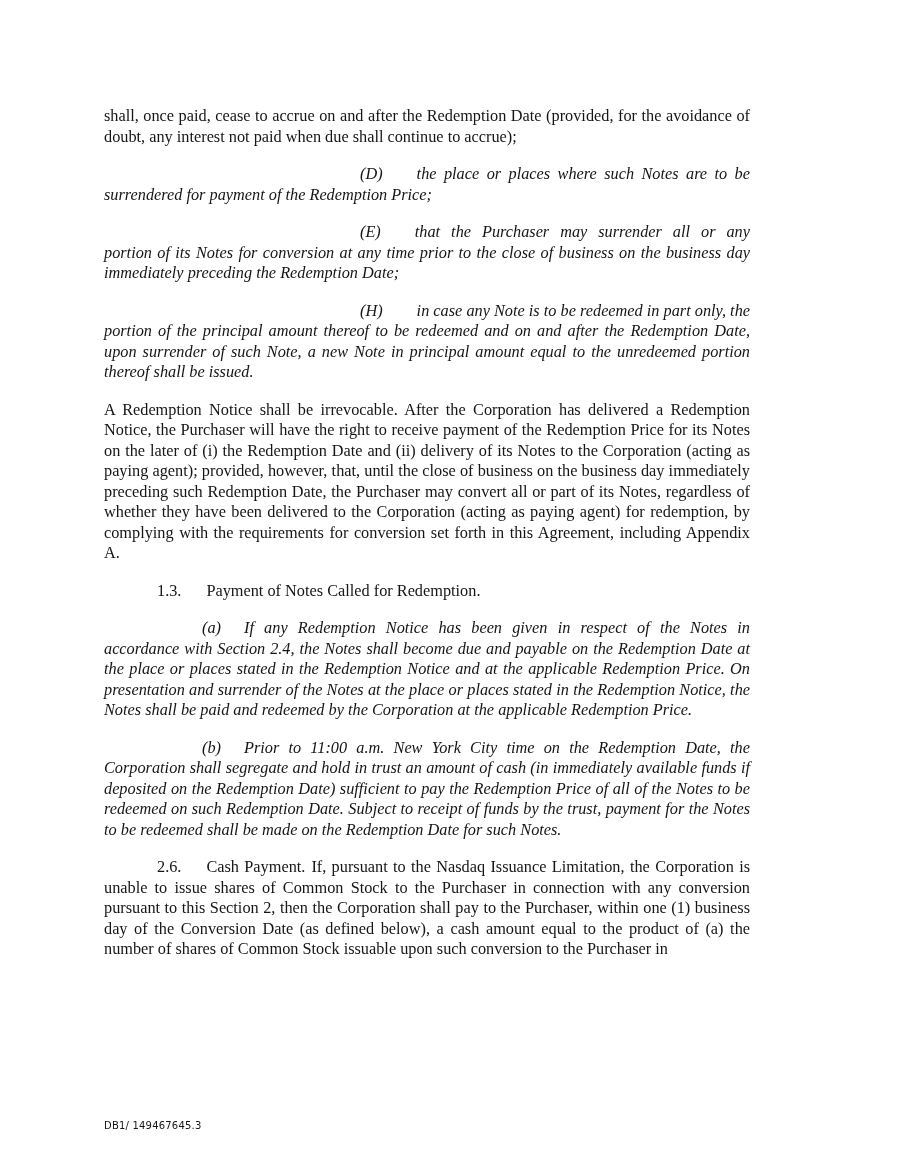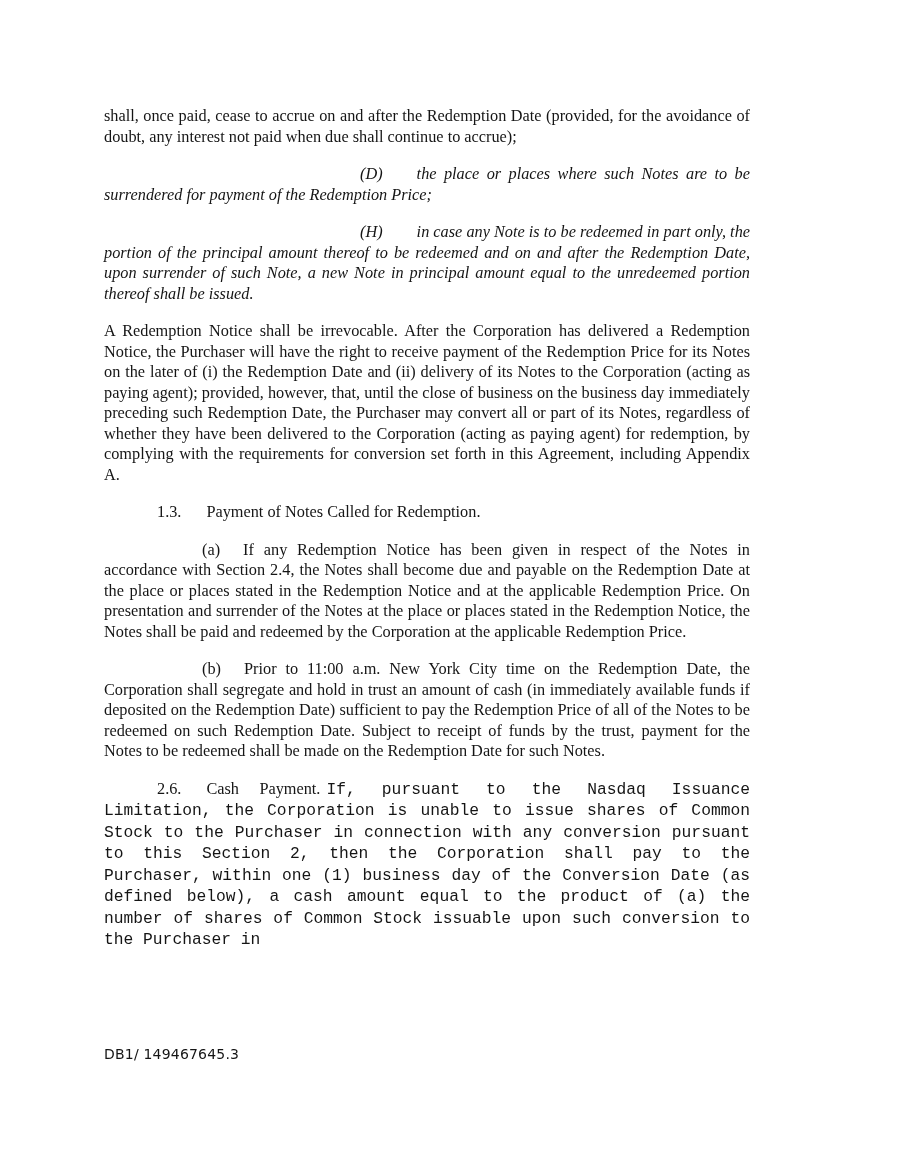--- a/index.html
+++ b/index.html
@@ -59,6 +59,7 @@
 
   <p class="para indent-item"><span>(D)</span><span class="tab-wide"></span><span>the place or places where such Notes are to be surrendered for payment of the Redemption Price;</span></p>
 
+  <p class="para indent-item"><span>(E)</span><span class="tab-wide"></span><span>that the Purchaser may surrender all or any portion of its Notes for conversion at any time prior to the close of business on the business day immediately preceding the Redemption Date;</span></p>
 
 
 

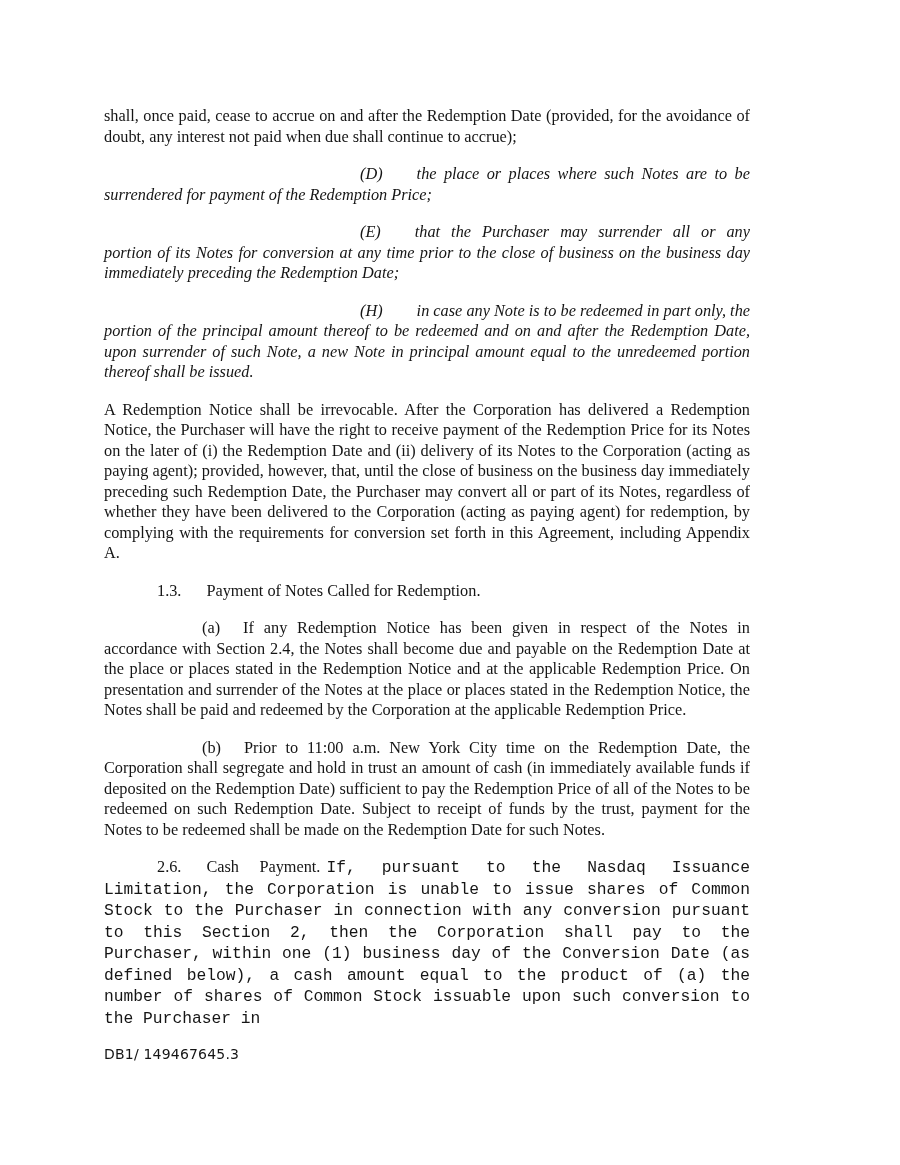--- a/index.html
+++ b/index.html
@@ -30,7 +30,7 @@
   }
   
   .indent-item    { text-indent: 256px; font-style: italic; }  
-  .indent-sub     { text-indent: 98px; }   
+  .indent-sub     { text-indent: 98px; font-style: italic; }   
   .indent-section { text-indent: 53px; }   
   
   .tab-wide { display: inline-block; width: 34px; }

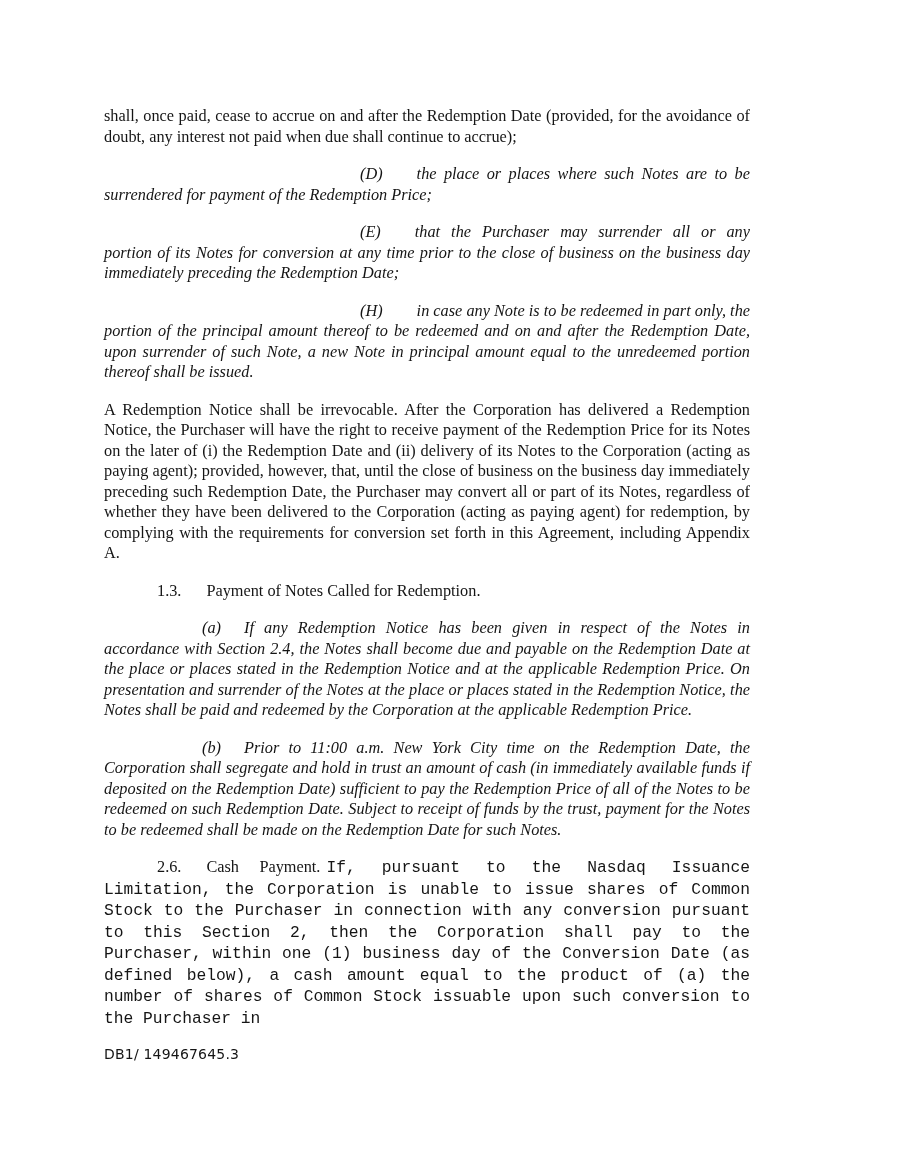--- a/index.html
+++ b/index.html
@@ -39,7 +39,7 @@
   .u {
     text-underline-offset: 2px;
   }
-  .sec-body { margin-left: 6px; font-family: Liberation Mono, monospace; }
+  .sec-body { margin-left: 6px; }
   .footer {
     position: absolute;
     left: 104px;

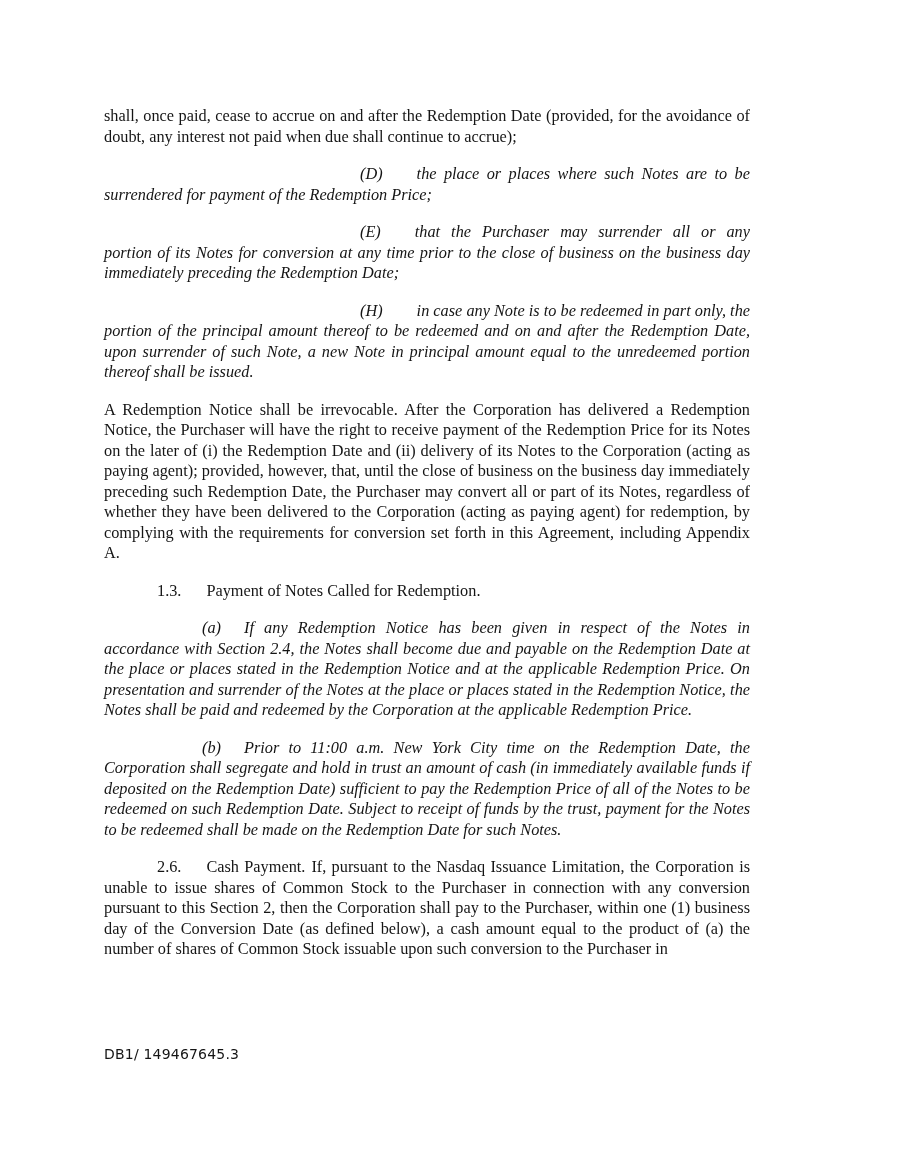--- a/index.html
+++ b/index.html
@@ -43,9 +43,9 @@
   .footer {
     position: absolute;
     left: 104px;
-    top: 1044px;
+    top: 1116px;
     font-family: "DejaVu Sans", "Liberation Sans", sans-serif;
-    font-size: 14px;
+    font-size: 10px;
     color: #151515;
     letter-spacing: 0.2px;
   }

